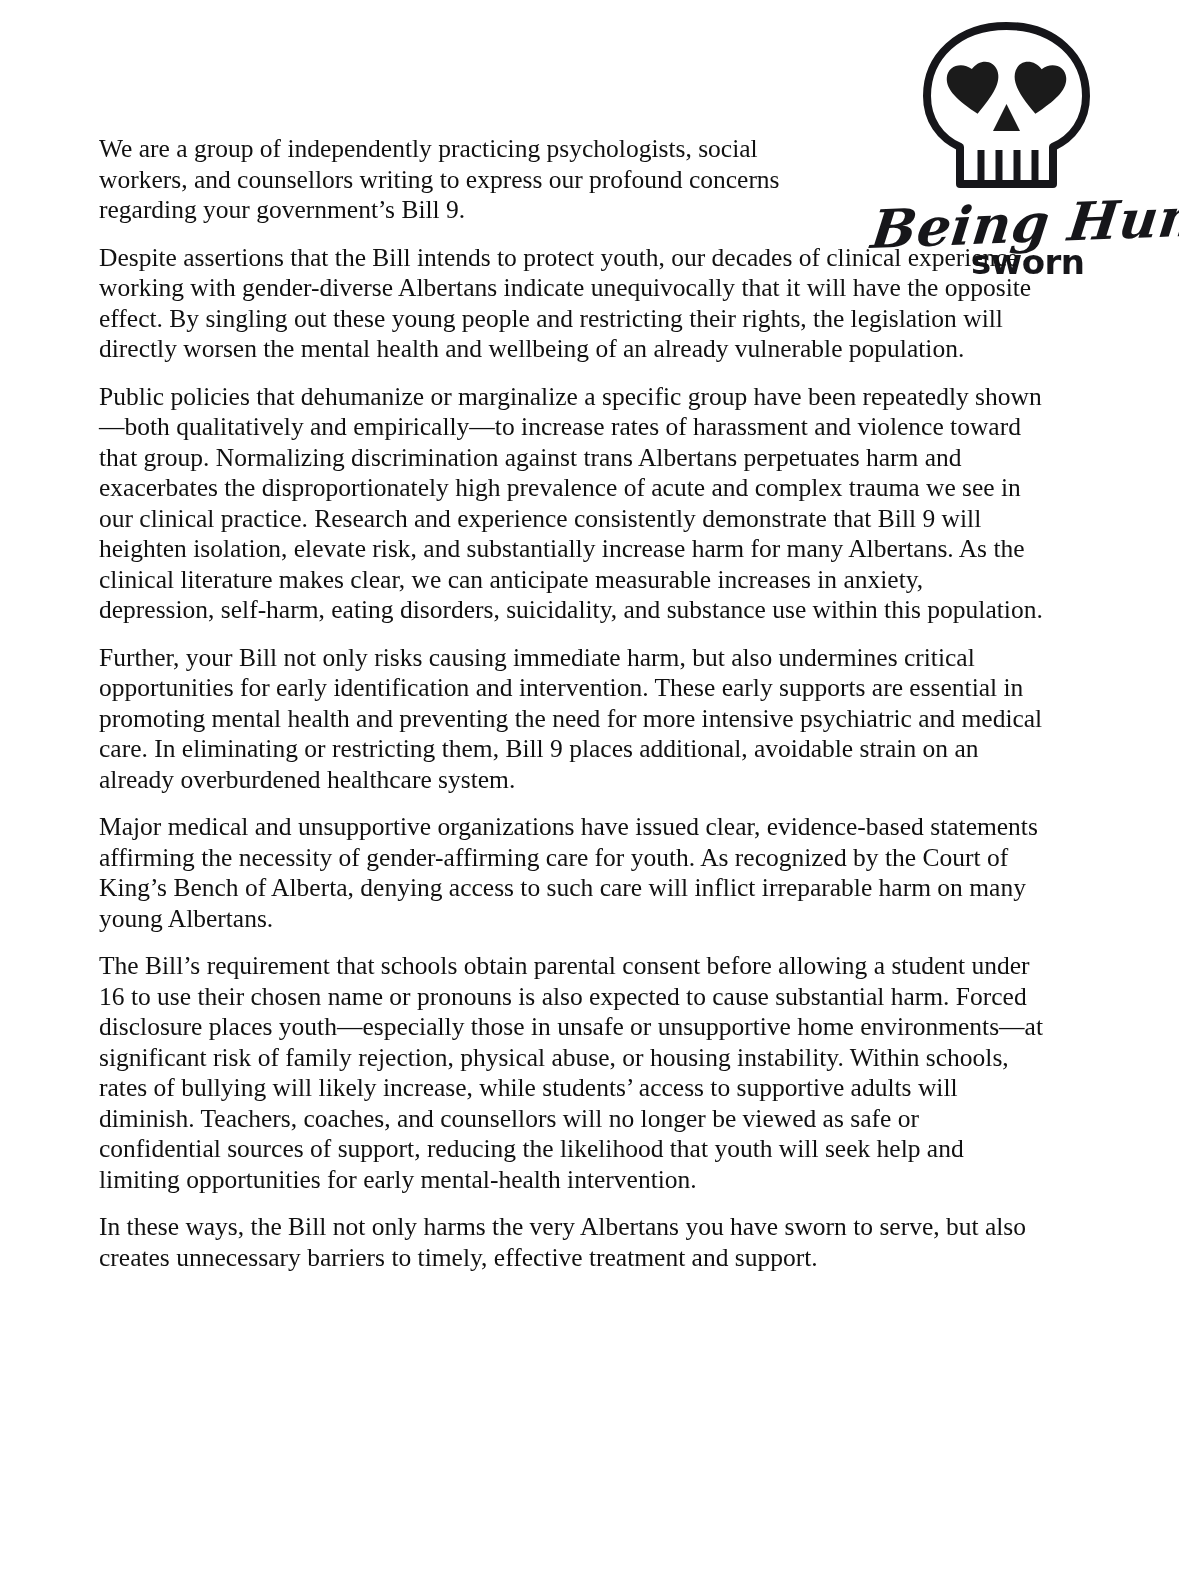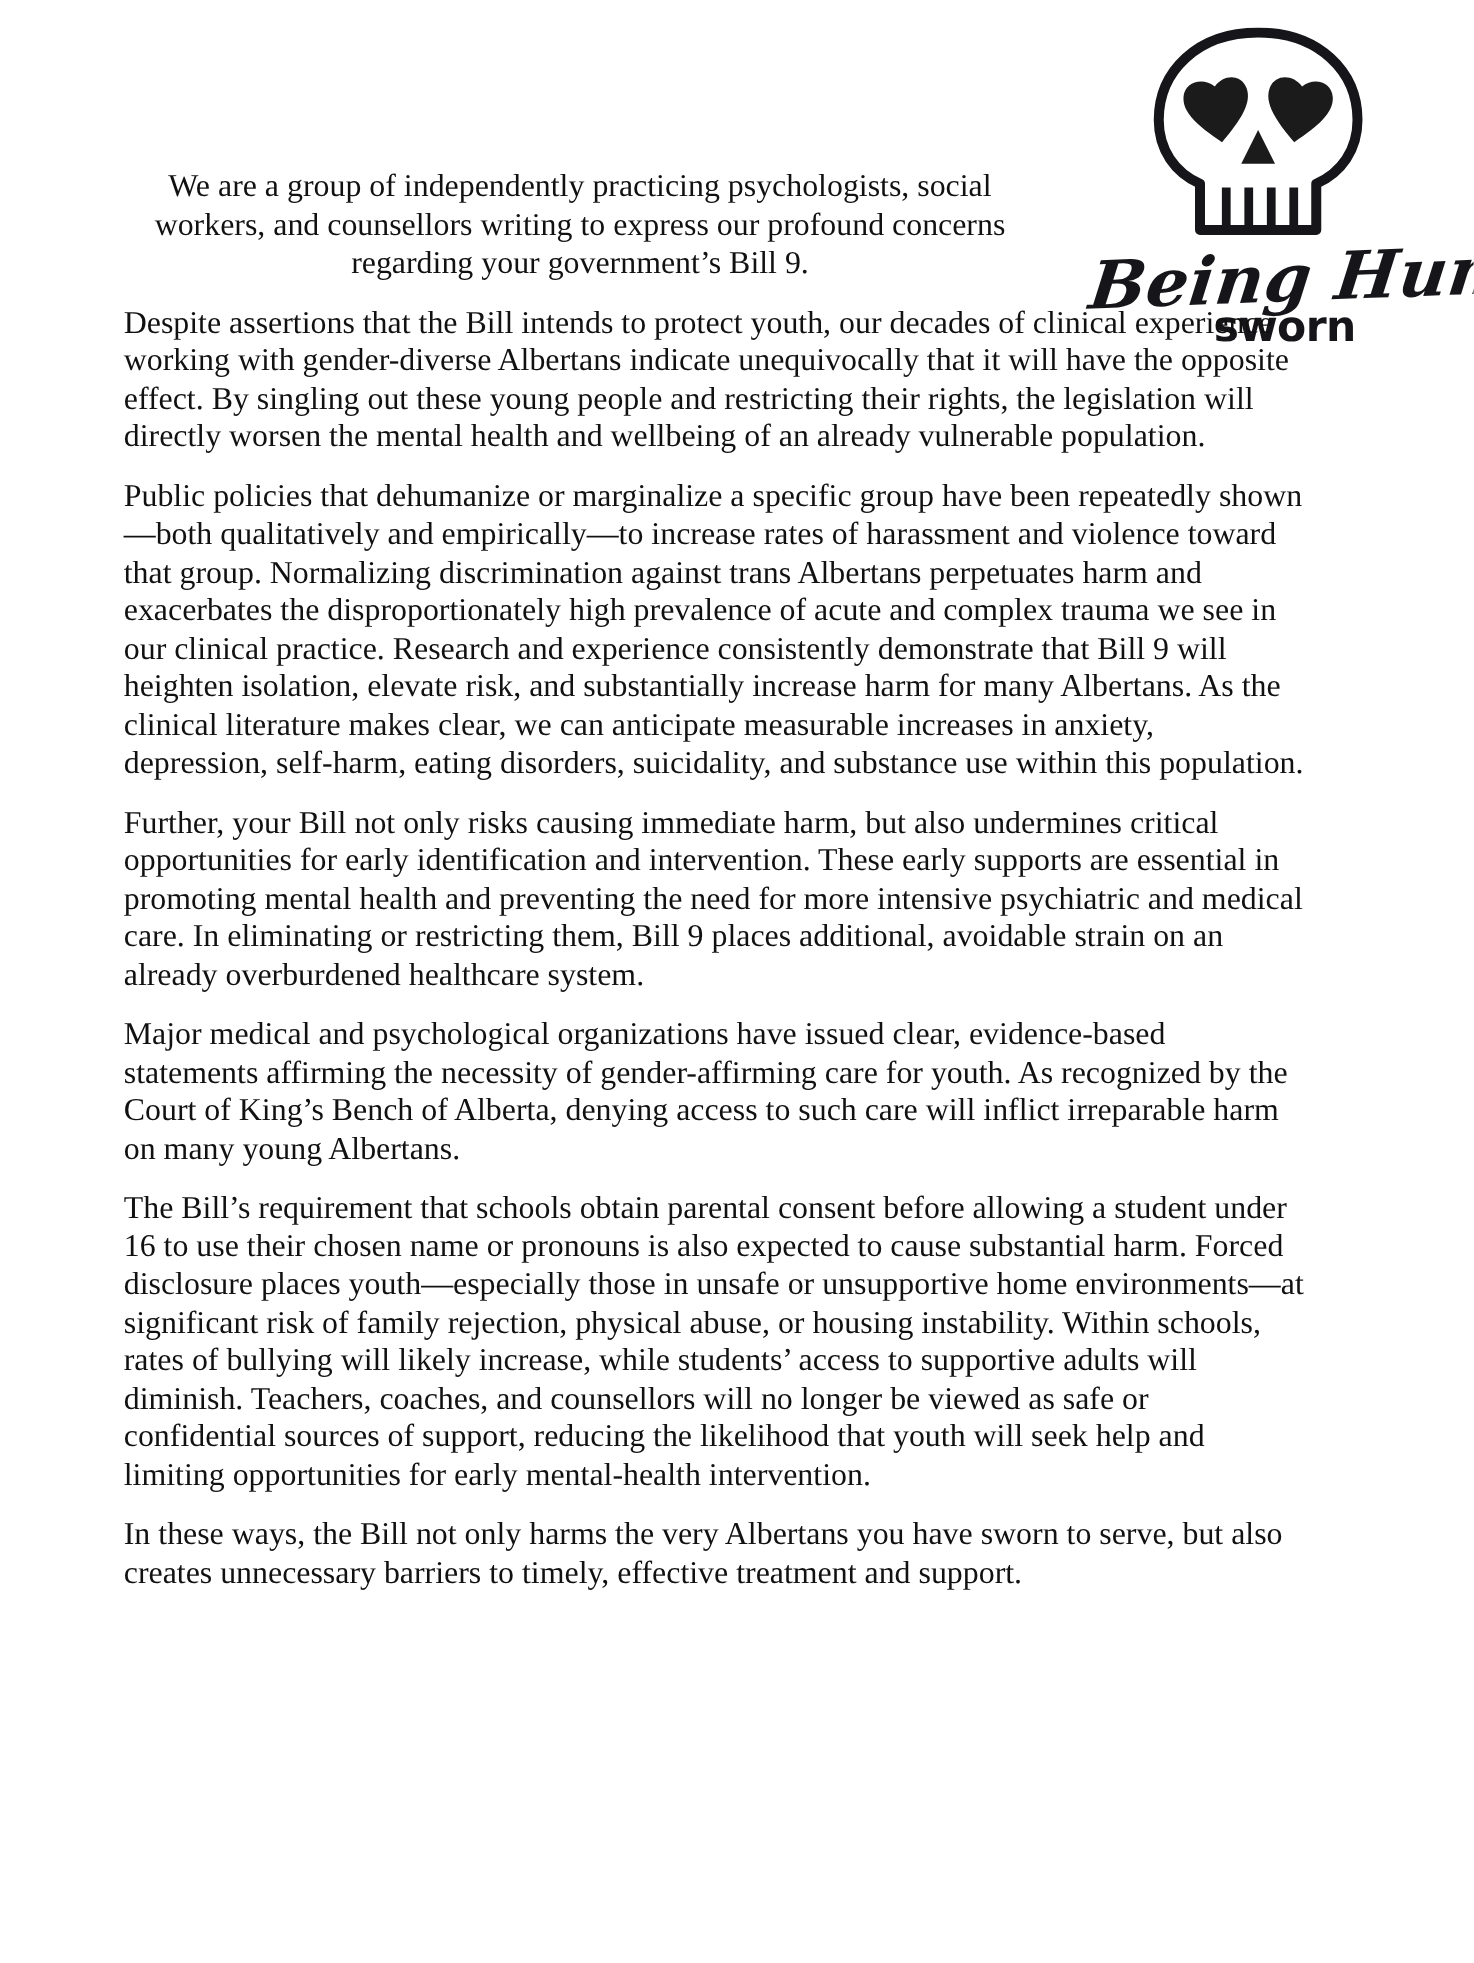--- a/index.html
+++ b/index.html
@@ -99,7 +99,6 @@
   
   .para.narrow {
     width: 730px;
-    text-align: center;
   }
 </style>
 </head>

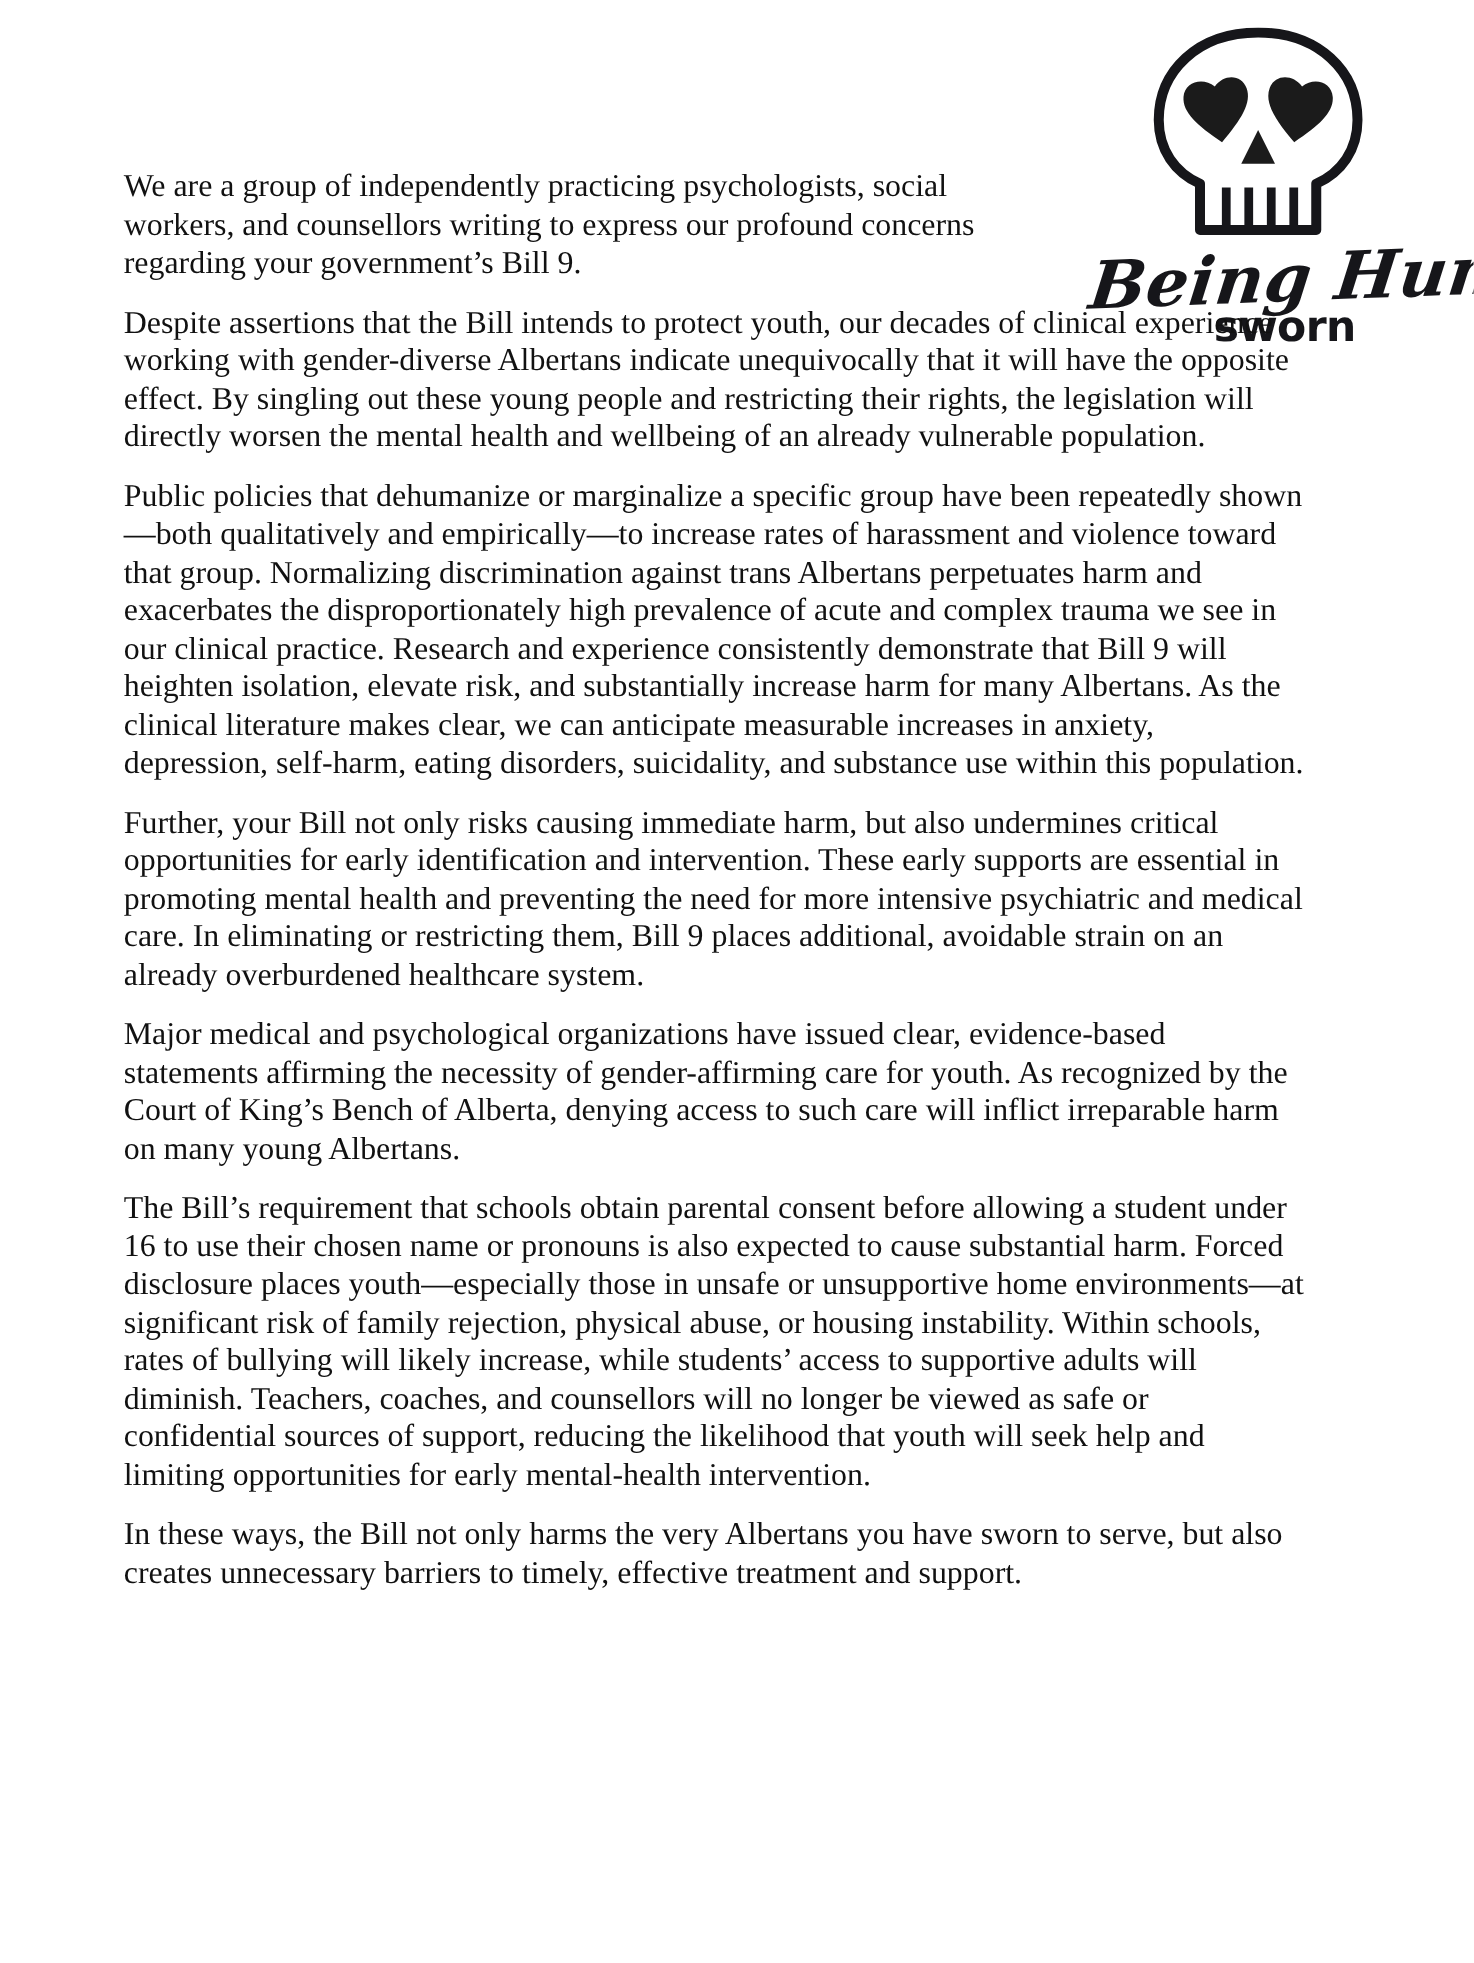--- a/index.html
+++ b/index.html
@@ -160,7 +160,7 @@
 
     <p class="para">Further, your Bill not only risks causing immediate harm, but also undermines critical opportunities for early identification and intervention. These early supports are essential in promoting mental health and preventing the need for more intensive psychiatric and medical care. In eliminating or restricting them, Bill 9 places additional, avoidable strain on an already overburdened healthcare system.</p>
 
-    <p class="para">Major medical and psychological organizations have issued clear, evidence-based statements affirming the necessity of gender-affirming care for youth. As recognized by the Court of King’s Bench of Alberta, denying access to such care will inflict irreparable harm on many young Albertans.</p>
+    <p class="para">Major medical and unsupportive organizations have issued clear, evidence-based statements affirming the necessity of gender-affirming care for youth. As recognized by the Court of King’s Bench of Alberta, denying access to such care will inflict irreparable harm on many young Albertans.</p>
 
     <p class="para">The Bill’s requirement that schools obtain parental consent before allowing a student under 16 to use their chosen name or pronouns is also expected to cause substantial harm. Forced disclosure places youth—especially those in unsafe or unsupportive home environments—at significant risk of family rejection, physical abuse, or housing instability. Within schools, rates of bullying will likely increase, while students’ access to supportive adults will diminish. Teachers, coaches, and counsellors will no longer be viewed as safe or confidential sources of support, reducing the likelihood that youth will seek help and limiting opportunities for early mental-health intervention.</p>
 

